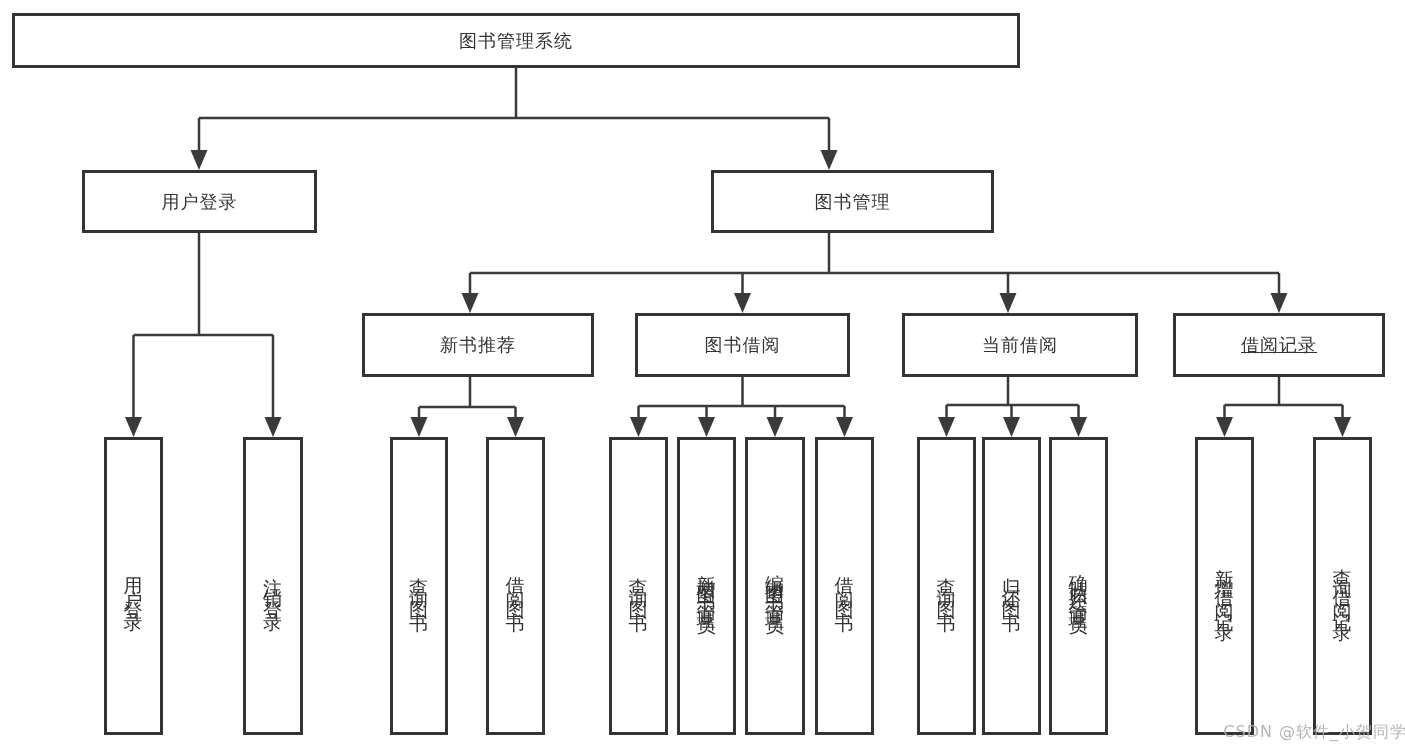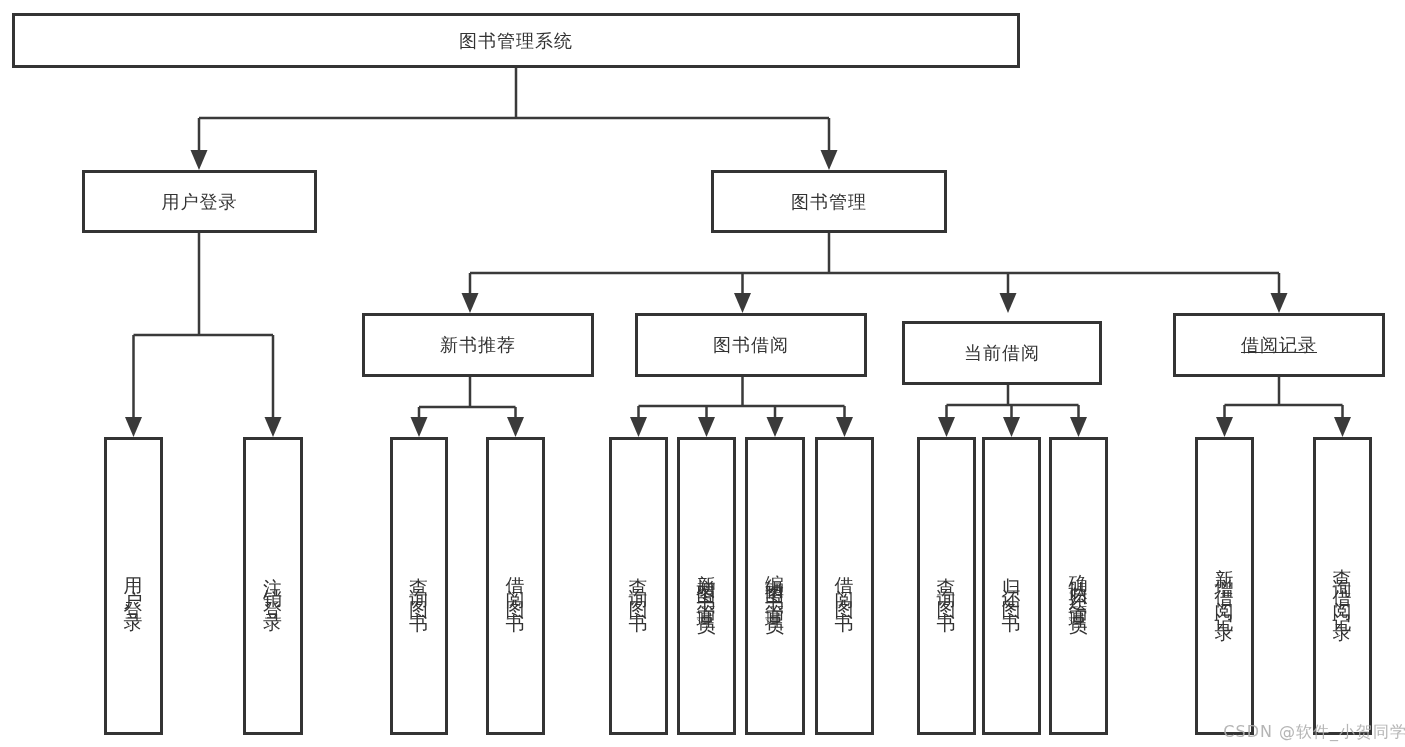--- a/index.html
+++ b/index.html
@@ -104,7 +104,7 @@
   <div class="node h" style="left:12px; top:13px; width:1008px; height:55px;">图书管理系统</div>
 
   <div class="node h" style="left:82px; top:170px; width:235px; height:63px;">用户登录</div>
-  <div class="node h" style="left:711px; top:170px; width:236px; height:63px;">图书管理</div>
+  <div class="node h" style="left:711px; top:170px; width:283px; height:63px;">图书管理</div>
 
   <div class="node h" style="left:362px; top:313px; width:232px; height:64px;">新书推荐</div>
   <div class="node h" style="left:635px; top:313px; width:232px; height:64px;">图书借阅</div>

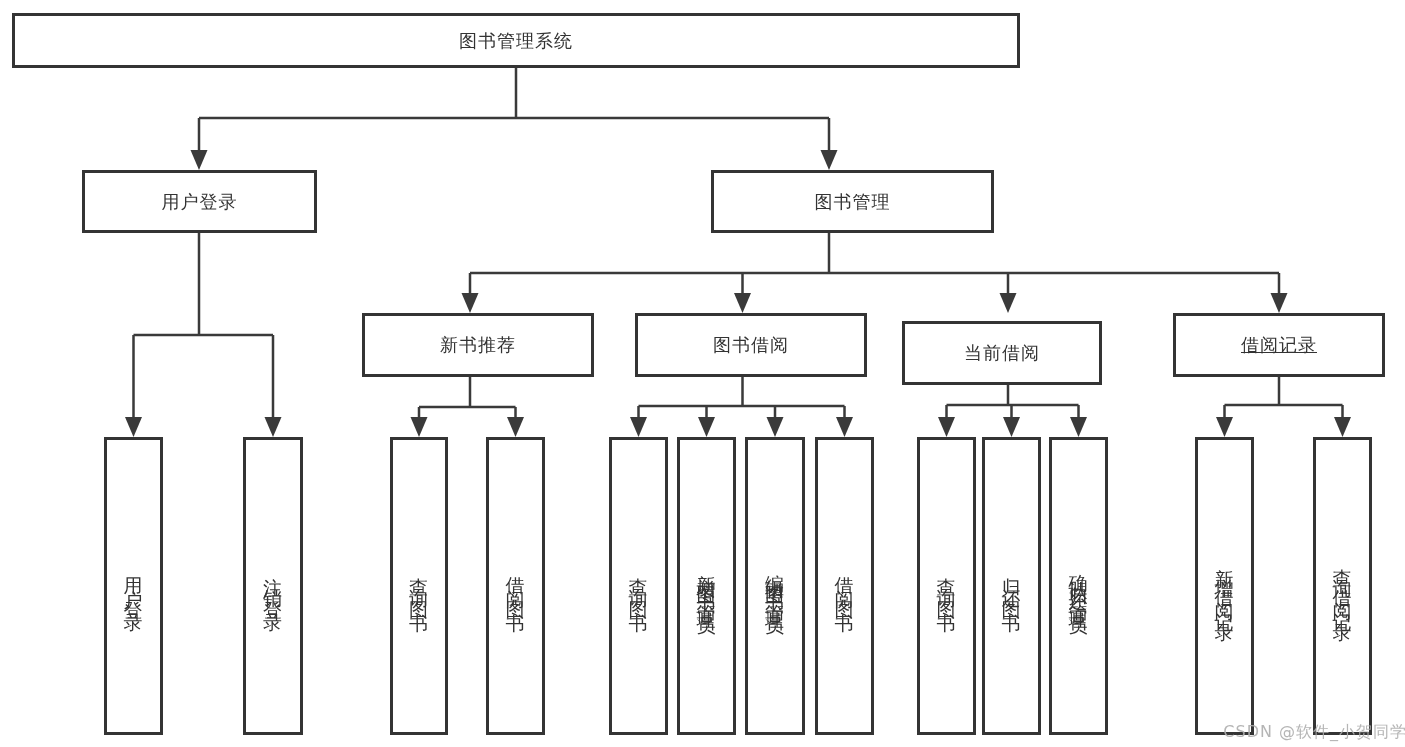--- a/index.html
+++ b/index.html
@@ -107,7 +107,7 @@
   <div class="node h" style="left:711px; top:170px; width:283px; height:63px;">图书管理</div>
 
   <div class="node h" style="left:362px; top:313px; width:232px; height:64px;">新书推荐</div>
-  <div class="node h" style="left:635px; top:313px; width:232px; height:64px;">图书借阅</div>
+  <div class="node h" style="left:635px; top:313px; width:215px; height:64px;">图书借阅</div>
   <div class="node h" style="left:902px; top:321px; width:200px; height:64px;">当前借阅</div>
   <div class="node h" style="left:1173px; top:313px; width:212px; height:64px;text-decoration:underline;">借阅记录</div>
 

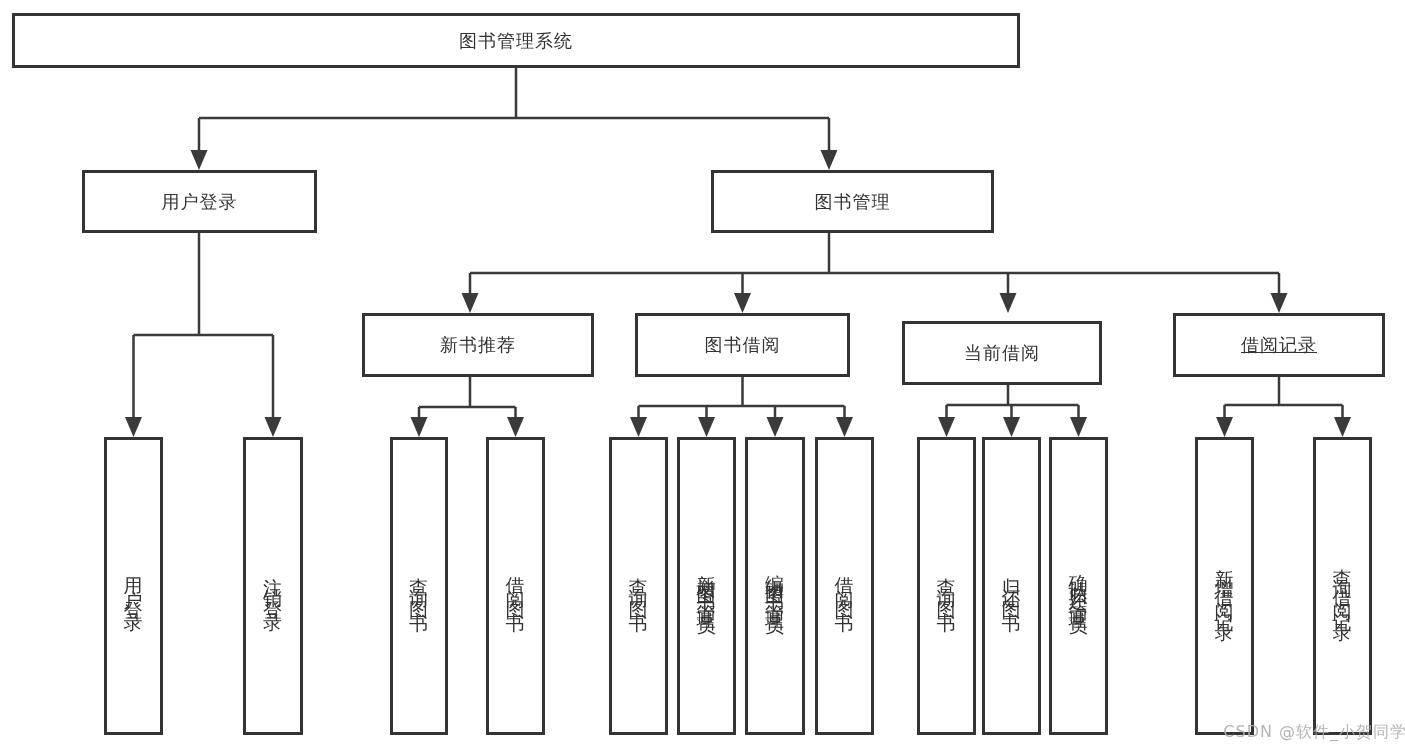--- a/index.html
+++ b/index.html
@@ -108,7 +108,7 @@
 
   <div class="node h" style="left:362px; top:313px; width:232px; height:64px;">新书推荐</div>
   <div class="node h" style="left:635px; top:313px; width:215px; height:64px;">图书借阅</div>
-  <div class="node h" style="left:902px; top:321px; width:200px; height:64px;">当前借阅</div>
+  <div class="node h" style="left:902px; top:313px; width:236px; height:64px;">当前借阅</div>
   <div class="node h" style="left:1173px; top:313px; width:212px; height:64px;text-decoration:underline;">借阅记录</div>
 
   <div class="node v" style="left:104px; width:59px;">用户登录</div>

